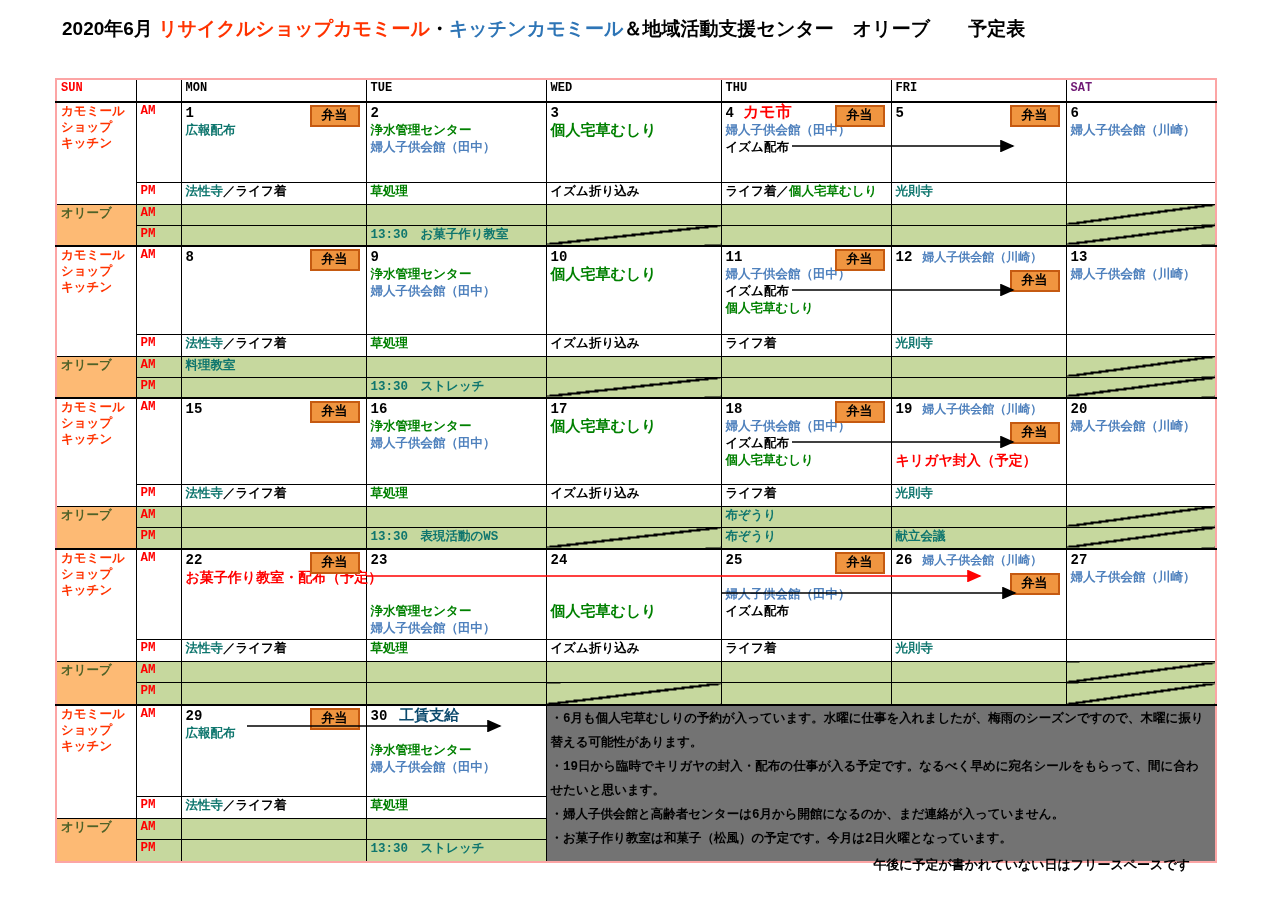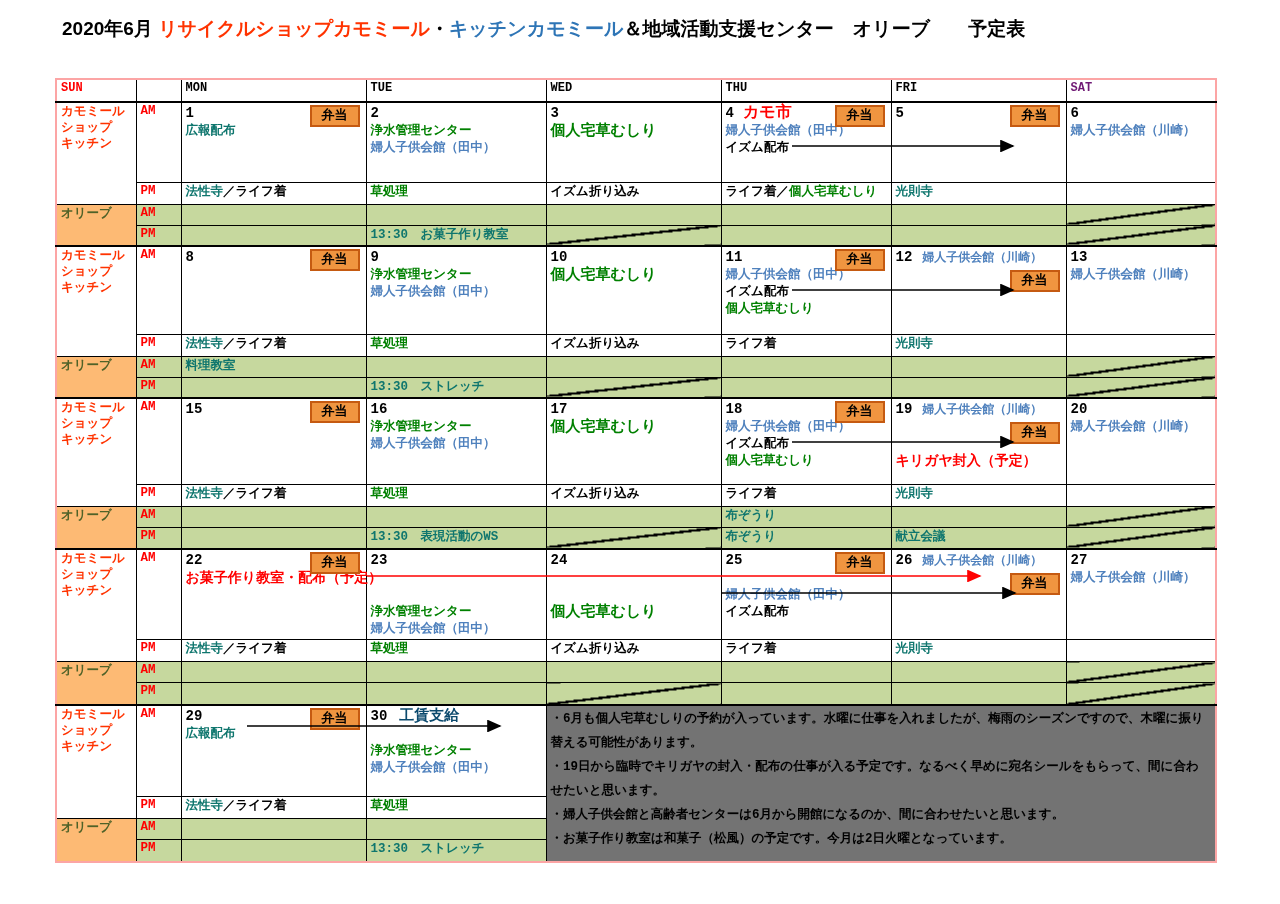--- a/index.html
+++ b/index.html
@@ -418,7 +418,7 @@
         <td class="notes" colspan="4" rowspan="4">
               <div>・6月も個人宅草むしりの予約が入っています。水曜に仕事を入れましたが、梅雨のシーズンですので、木曜に振り替える可能性があります。</div>
               <div>・19日から臨時でキリガヤの封入・配布の仕事が入る予定です。なるべく早めに宛名シールをもらって、間に合わせたいと思います。</div>
-              <div>・婦人子供会館と高齢者センターは6月から開館になるのか、間に合わせたいと思います。</div>
+              <div>・婦人子供会館と高齢者センターは6月から開館になるのか、まだ連絡が入っていません。</div>
               <div>・お菓子作り教室は和菓子（松風）の予定です。今月は2日火曜となっています。</div>
             </td>
       </tr>

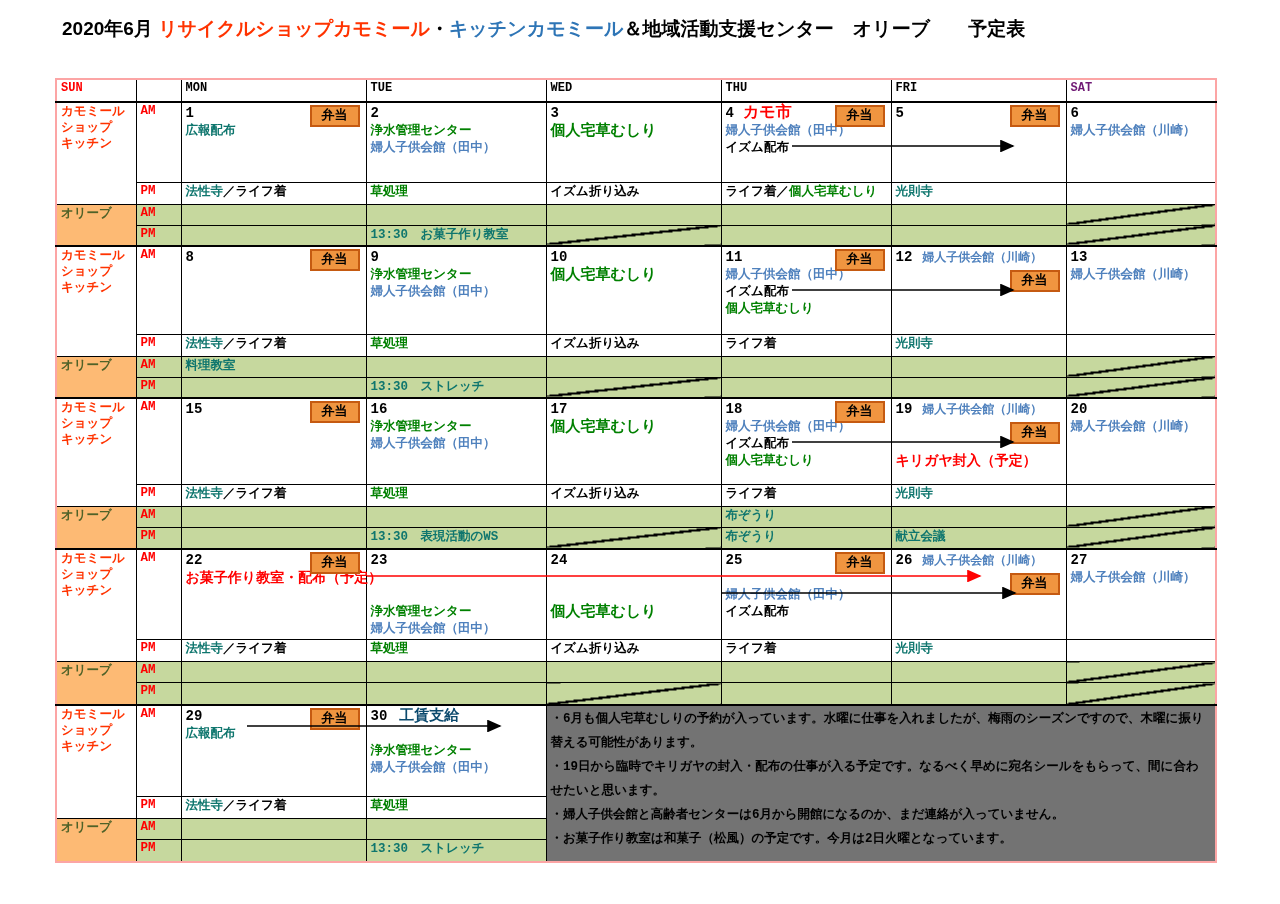--- a/index.html
+++ b/index.html
@@ -465,6 +465,7 @@
       </svg>
   </div>
 
+  <div class="footer-note">午後に予定が書かれていない日はフリースペースです</div>
 </div>
 
 </body></html>

